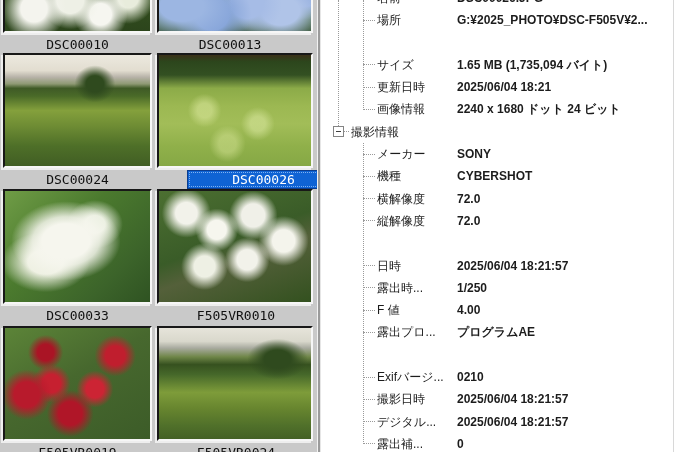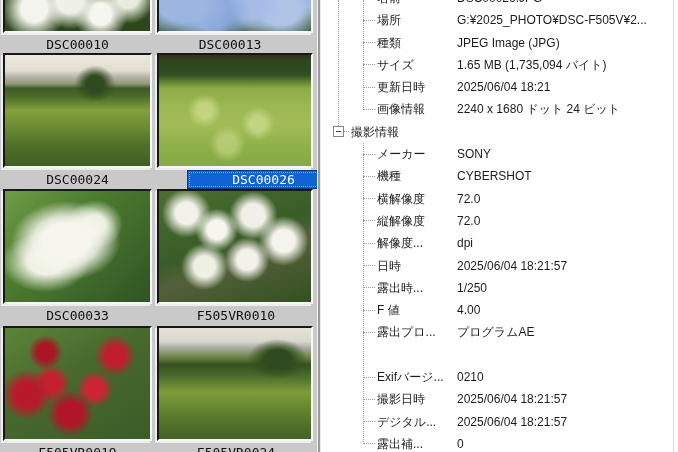--- a/index.html
+++ b/index.html
@@ -91,7 +91,7 @@
   .trow{position:absolute;left:0;width:357px;height:22.3px;line-height:22.3px;white-space:nowrap;}
   .stub{position:absolute;left:42px;top:10.6px;width:12px;border-top:1px dotted #9a9a9a;}
   .tlab{position:absolute;left:56px;width:79px;overflow:hidden;white-space:nowrap;}
-  .tval{position:absolute;left:136px;white-space:nowrap;}
+  .tval{position:absolute;left:136px;white-space:nowrap;font-weight:bold;}
   .expander{
     position:absolute;left:12px;top:5.6px;width:9px;height:9px;
     background:#fff;border:1px solid #848484;

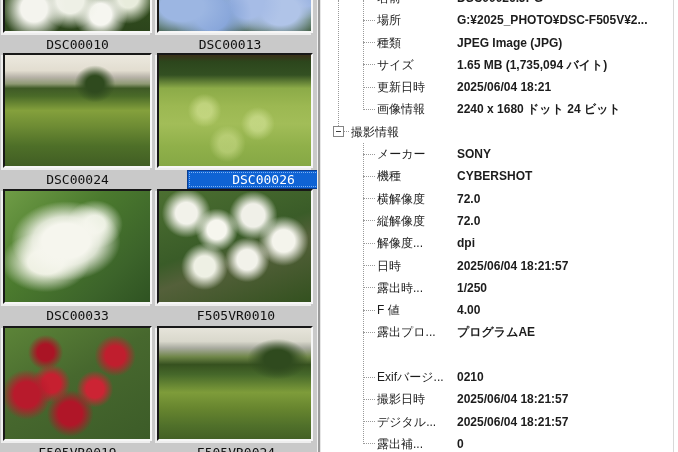--- a/index.html
+++ b/index.html
@@ -186,11 +186,6 @@
       <span class="tlab">場所</span>
       <span class="tval">G:¥2025_PHOTO¥DSC-F505V¥2...</span>
     </div>
-    <div class="trow" style="top:31.5px">
-      <span class="stub"></span>
-      <span class="tlab">種類</span>
-      <span class="tval">JPEG Image (JPG)</span>
-    </div>
     <div class="trow" style="top:53.8px">
       <span class="stub"></span>
       <span class="tlab">サイズ</span>

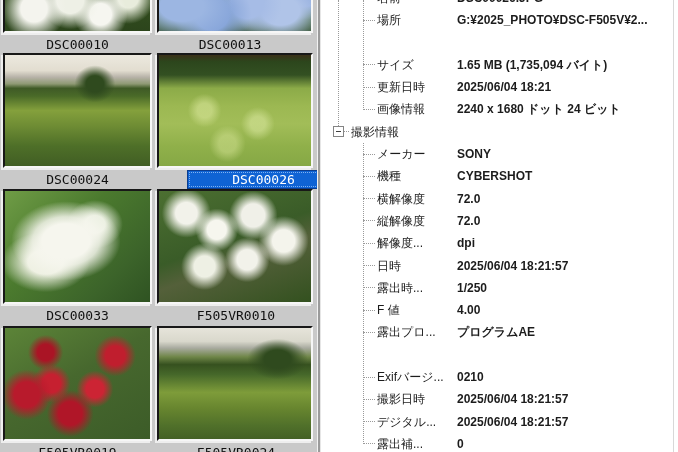--- a/index.html
+++ b/index.html
@@ -230,11 +230,6 @@
       <span class="tlab">縦解像度</span>
       <span class="tval">72.0</span>
     </div>
-    <div class="trow" style="top:232.2px">
-      <span class="stub"></span>
-      <span class="tlab">解像度...</span>
-      <span class="tval">dpi</span>
-    </div>
     <div class="trow" style="top:254.5px">
       <span class="stub"></span>
       <span class="tlab">日時</span>

